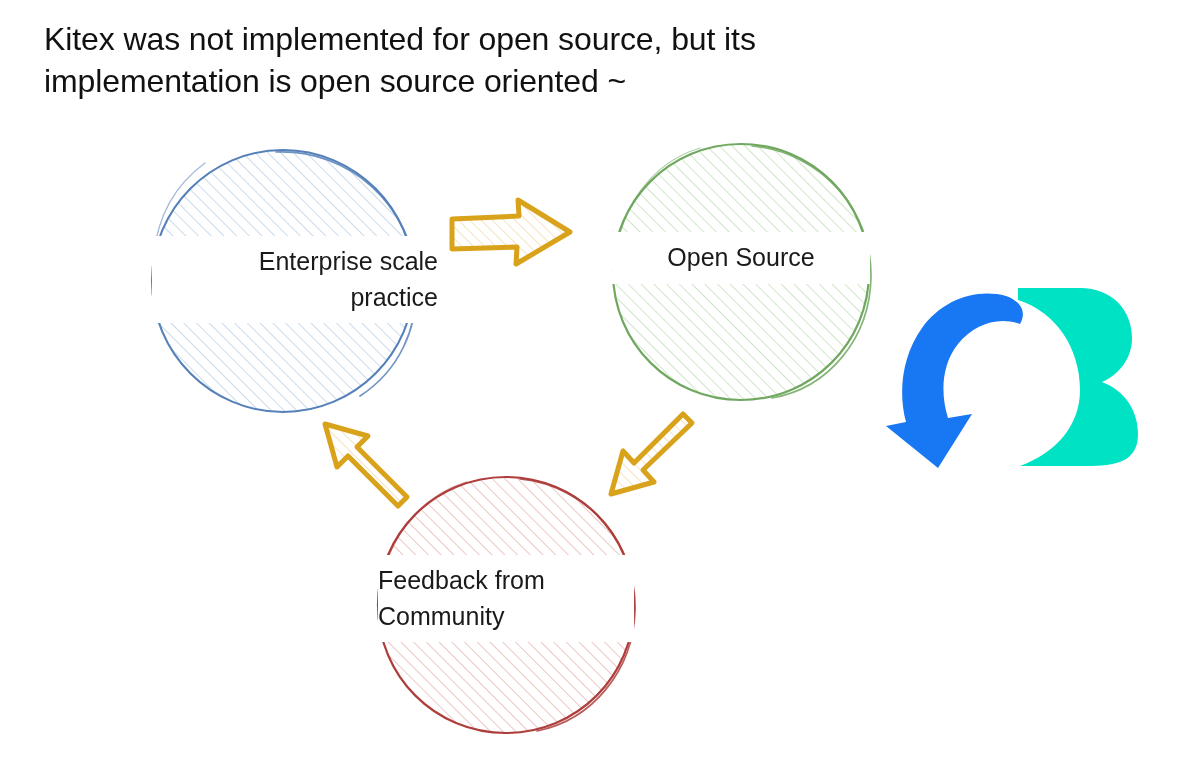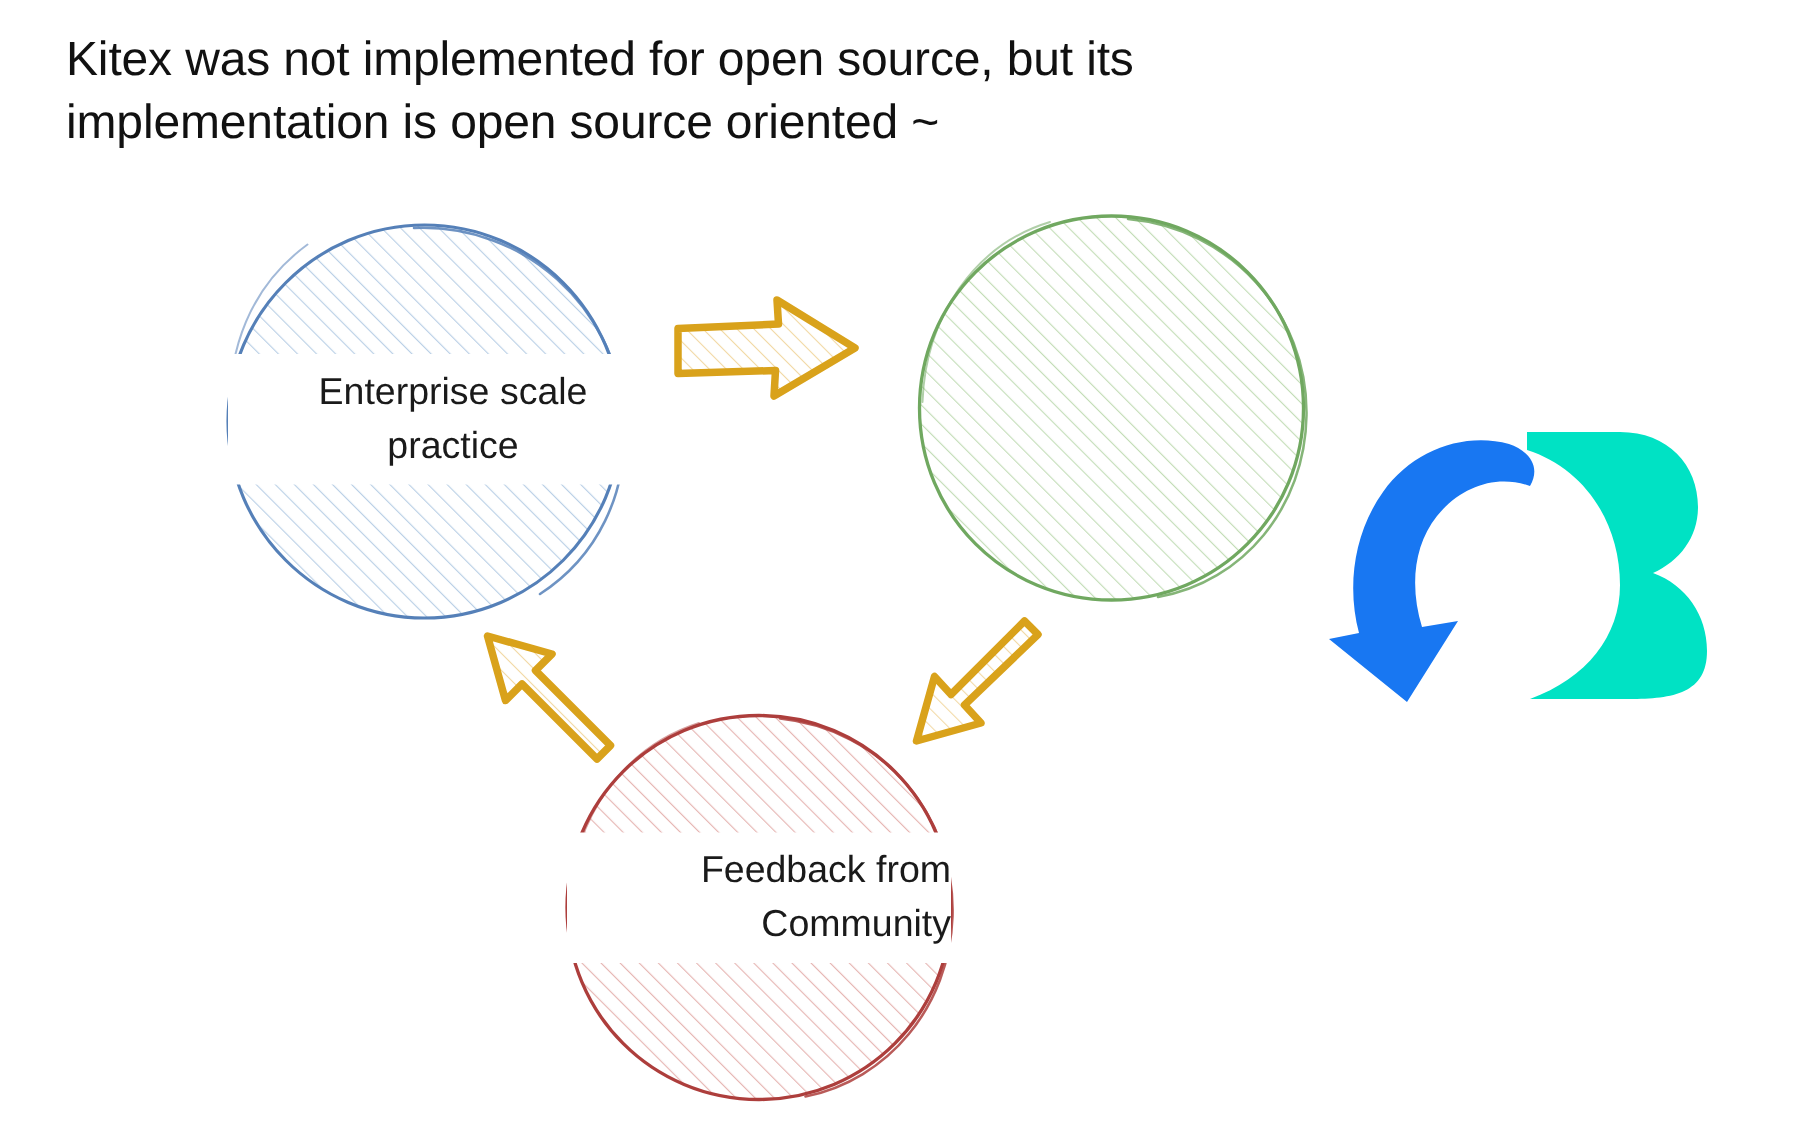--- a/index.html
+++ b/index.html
@@ -62,7 +62,7 @@
     left: 152px;
     top: 236px;
     width: 286px;
-    text-align: center;
+    text-align: right;
     padding-left: 14px;
   }
   #node-label-opensource {

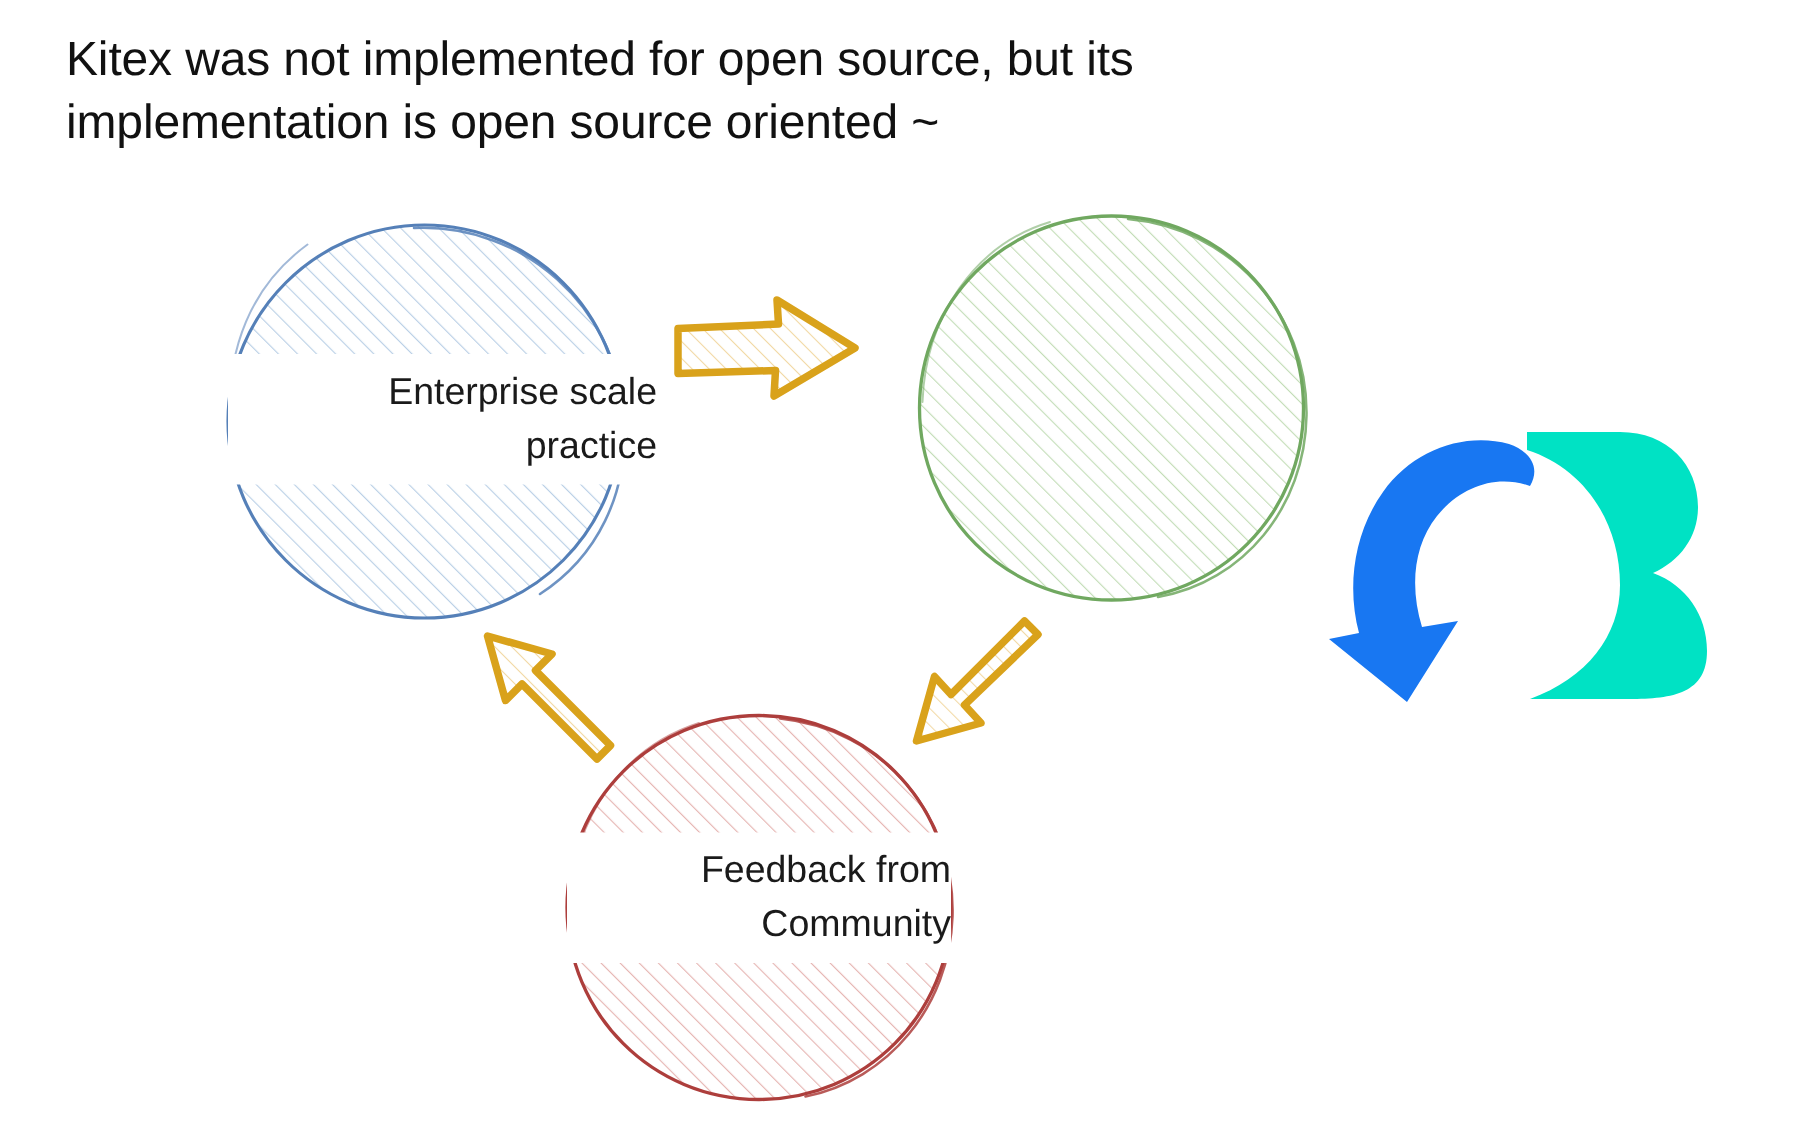--- a/index.html
+++ b/index.html
@@ -160,6 +160,7 @@
   <div class="node-label-box" id="node-label-enterprise">Enterprise scale
 practice</div>
 
+  <div class="node-label-box" id="node-label-opensource">Open Source</div>
 
   <div class="node-label-box" id="node-label-feedback">Feedback from
 Community</div>

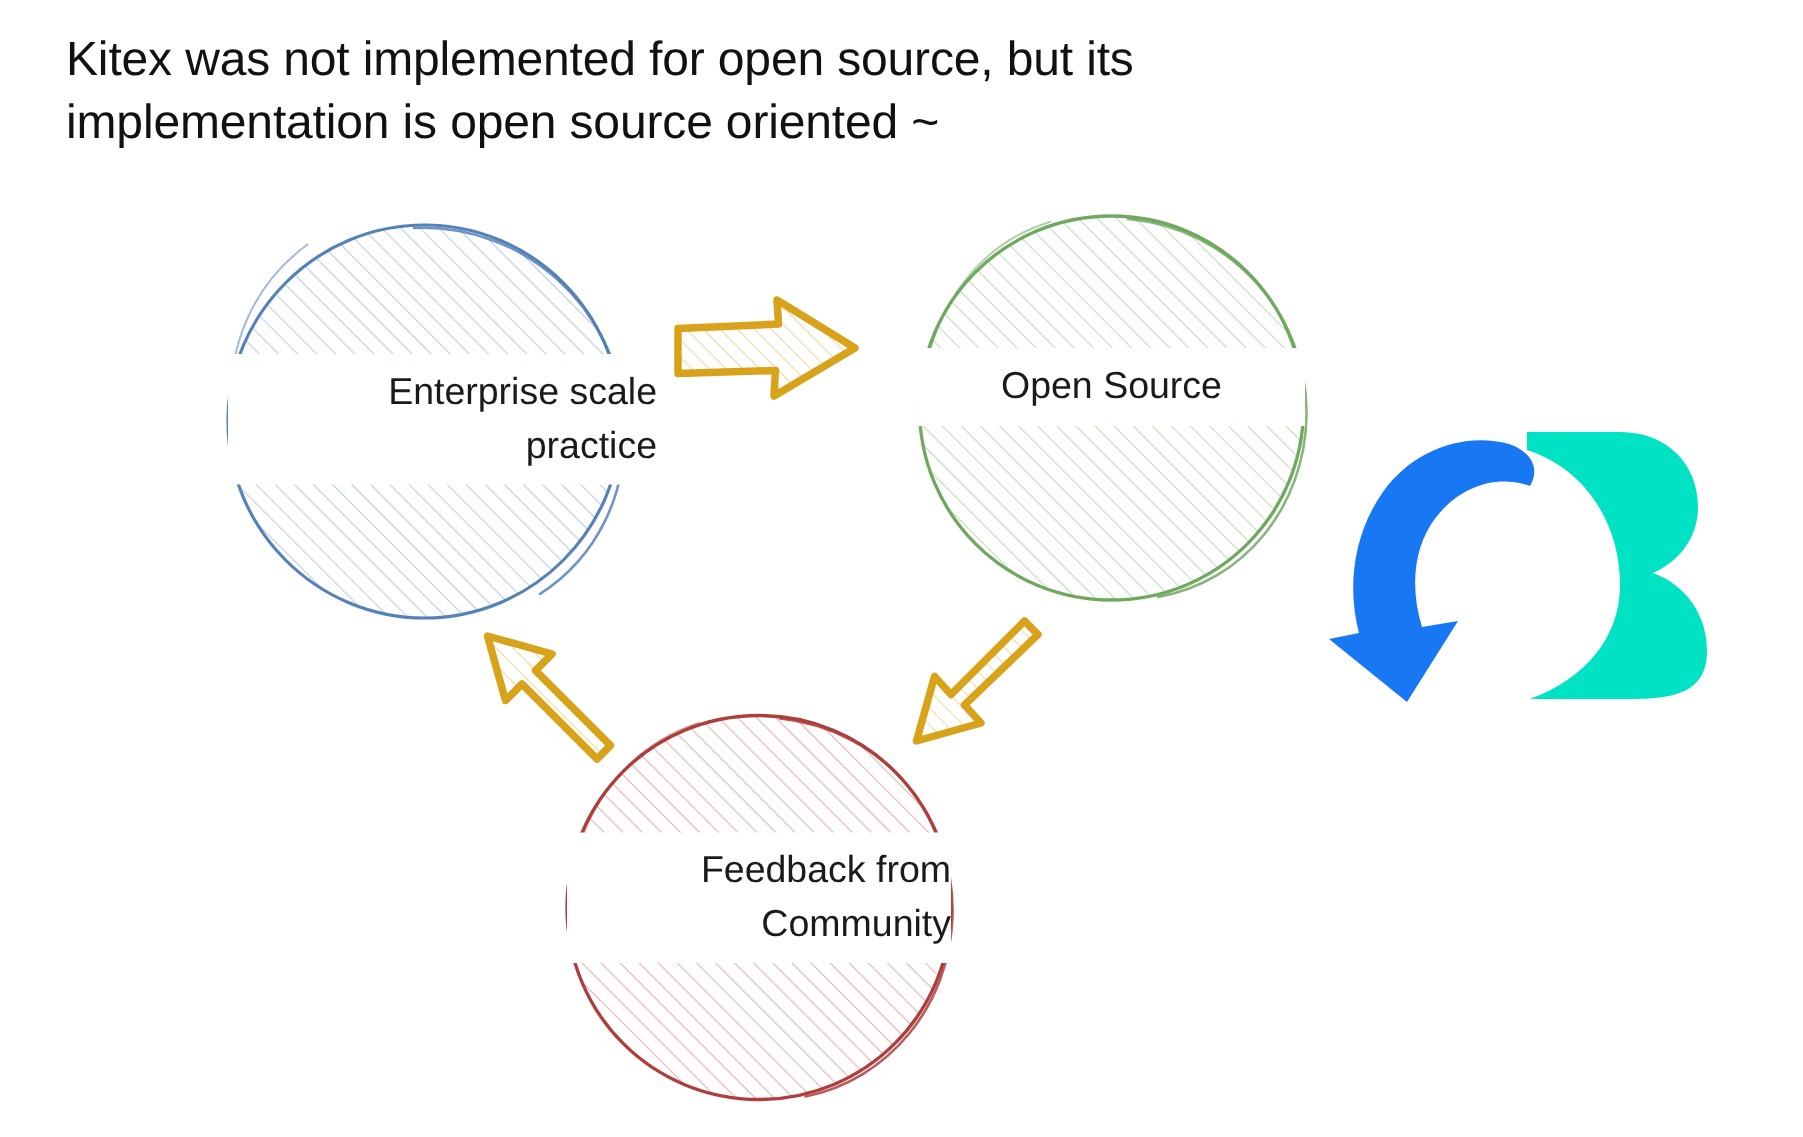--- a/index.html
+++ b/index.html
@@ -75,7 +75,7 @@
     left: 378px;
     top: 555px;
     width: 256px;
-    text-align: right;
+    text-align: left;
   }
 
   

